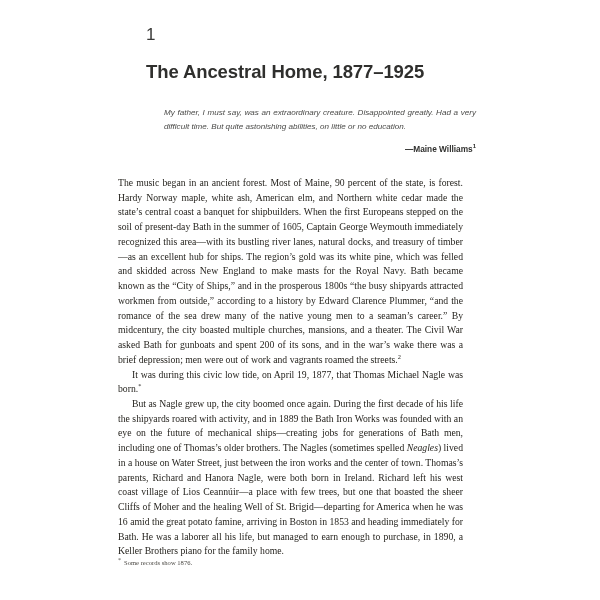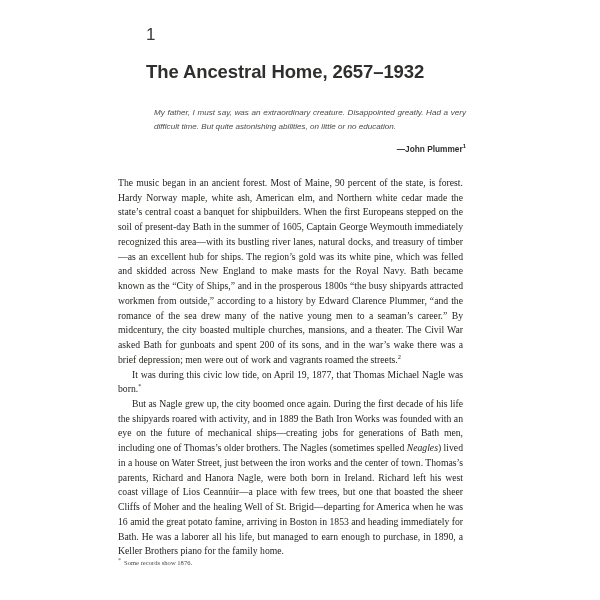--- a/index.html
+++ b/index.html
@@ -139,7 +139,7 @@
 
   <div class="chapter-head">
     <div class="chapter-number">1</div>
-    <div class="chapter-title">The Ancestral Home, 2657–1932</div>
+    <div class="chapter-title">The Ancestral Home, 1877–1925</div>
   </div>
 
   <div class="epigraph">

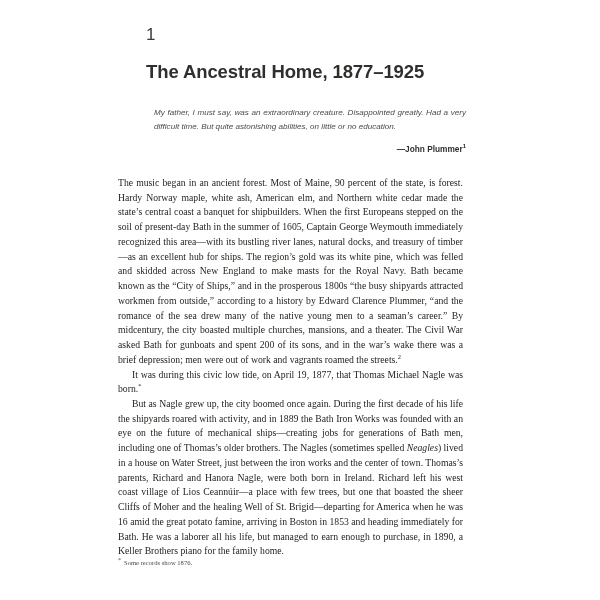--- a/index.html
+++ b/index.html
@@ -53,7 +53,7 @@
   
   .epigraph {
     position: absolute;
-    left: 154px;
+    left: 164px;
     top: 106px;
     width: 312px;
   }

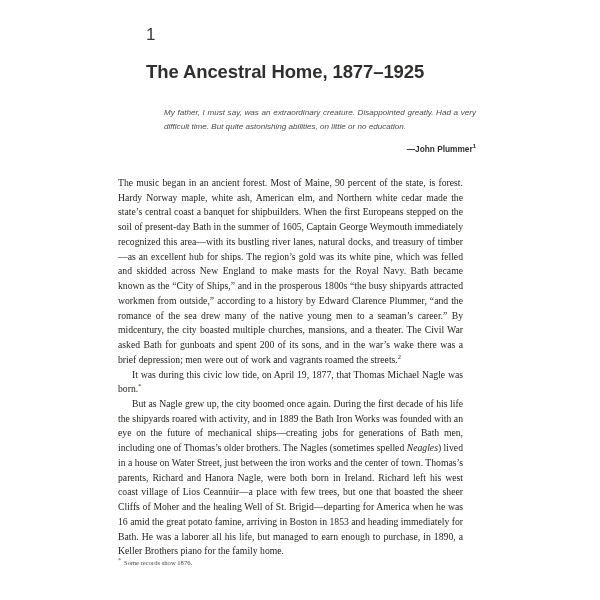--- a/index.html
+++ b/index.html
@@ -145,7 +145,7 @@
   <div class="epigraph">
     <div class="epigraph-text">My father, I must say, was an extraordinary creature. Disappointed greatly. Had a very difficult time. But quite astonishing abilities, on little or no education.</div>
     <div class="epigraph-attrib">
-      <span>—</span><span>John Plummer</span><sup>1</sup>
+      <span>—</span><span>Maine Williams</span><sup>1</sup>
     </div>
   </div>
 

